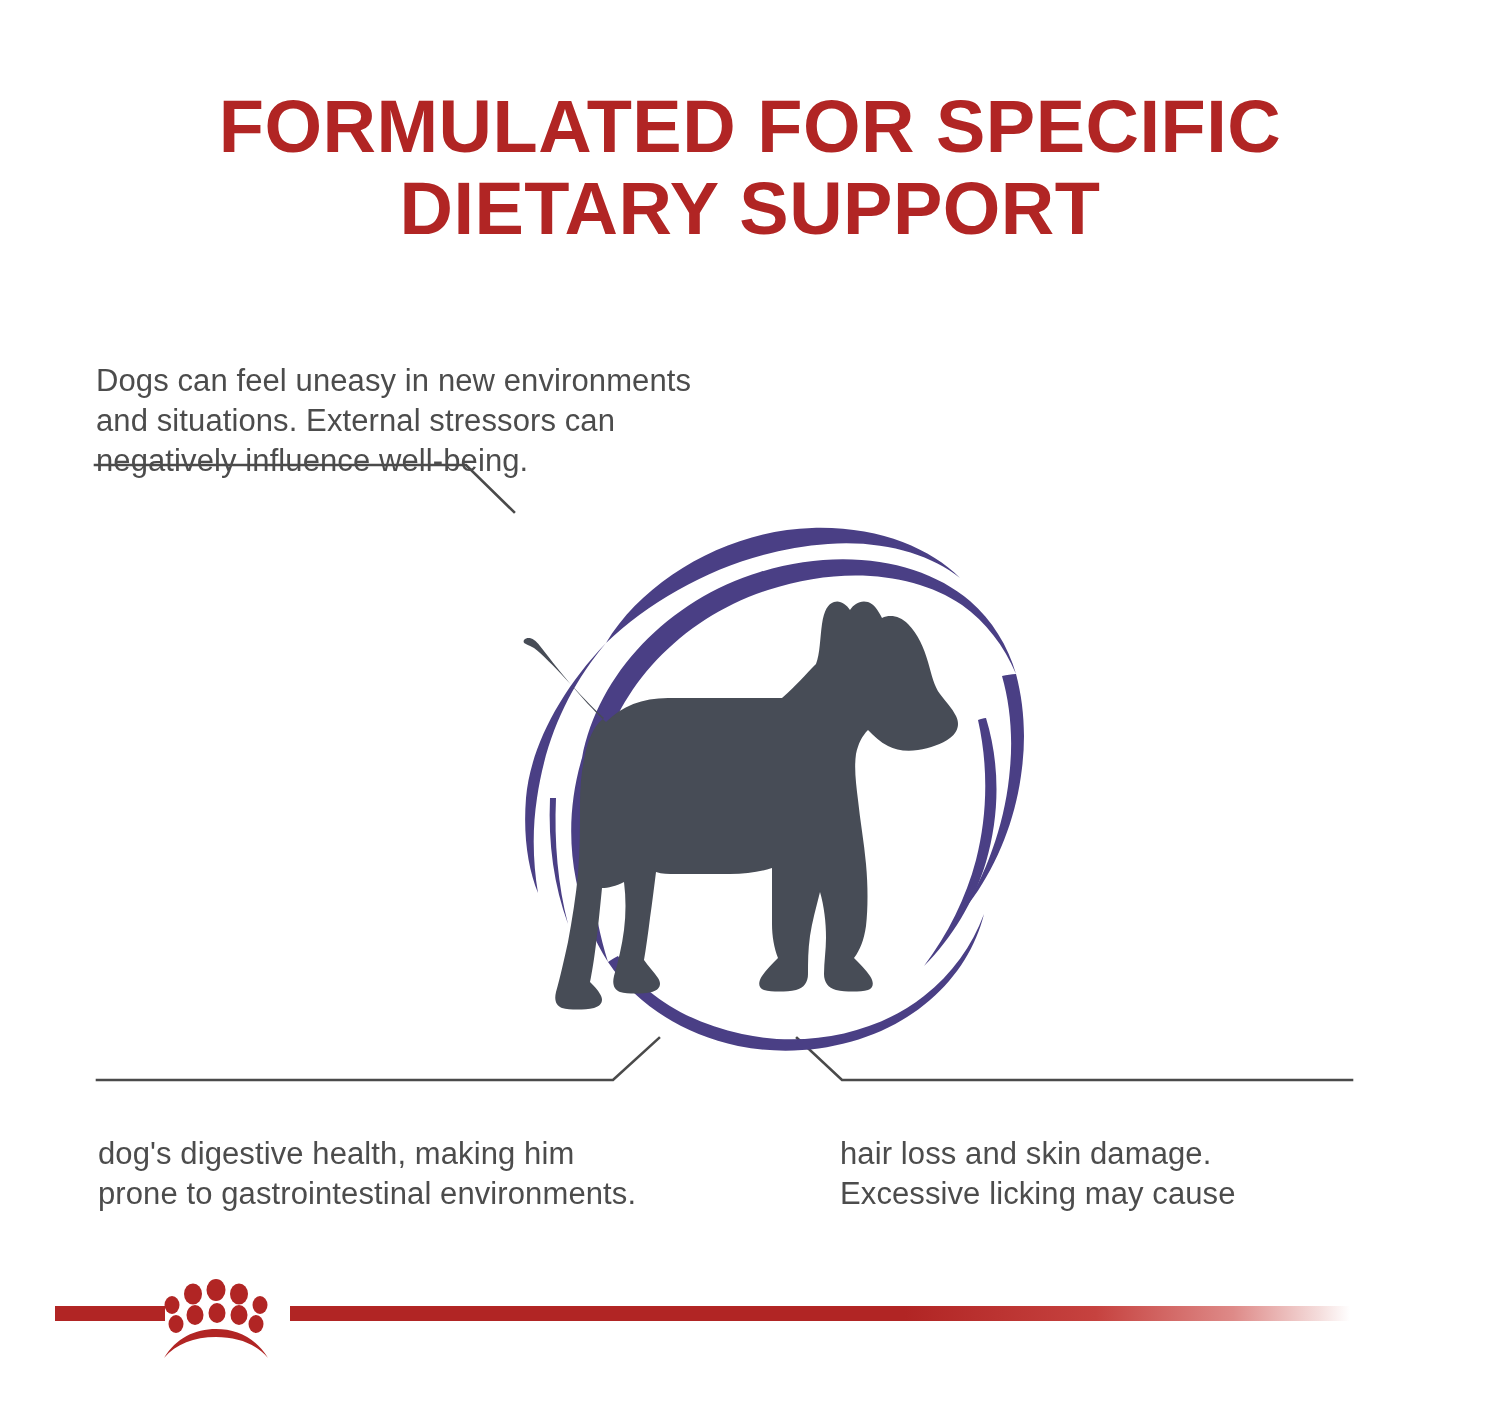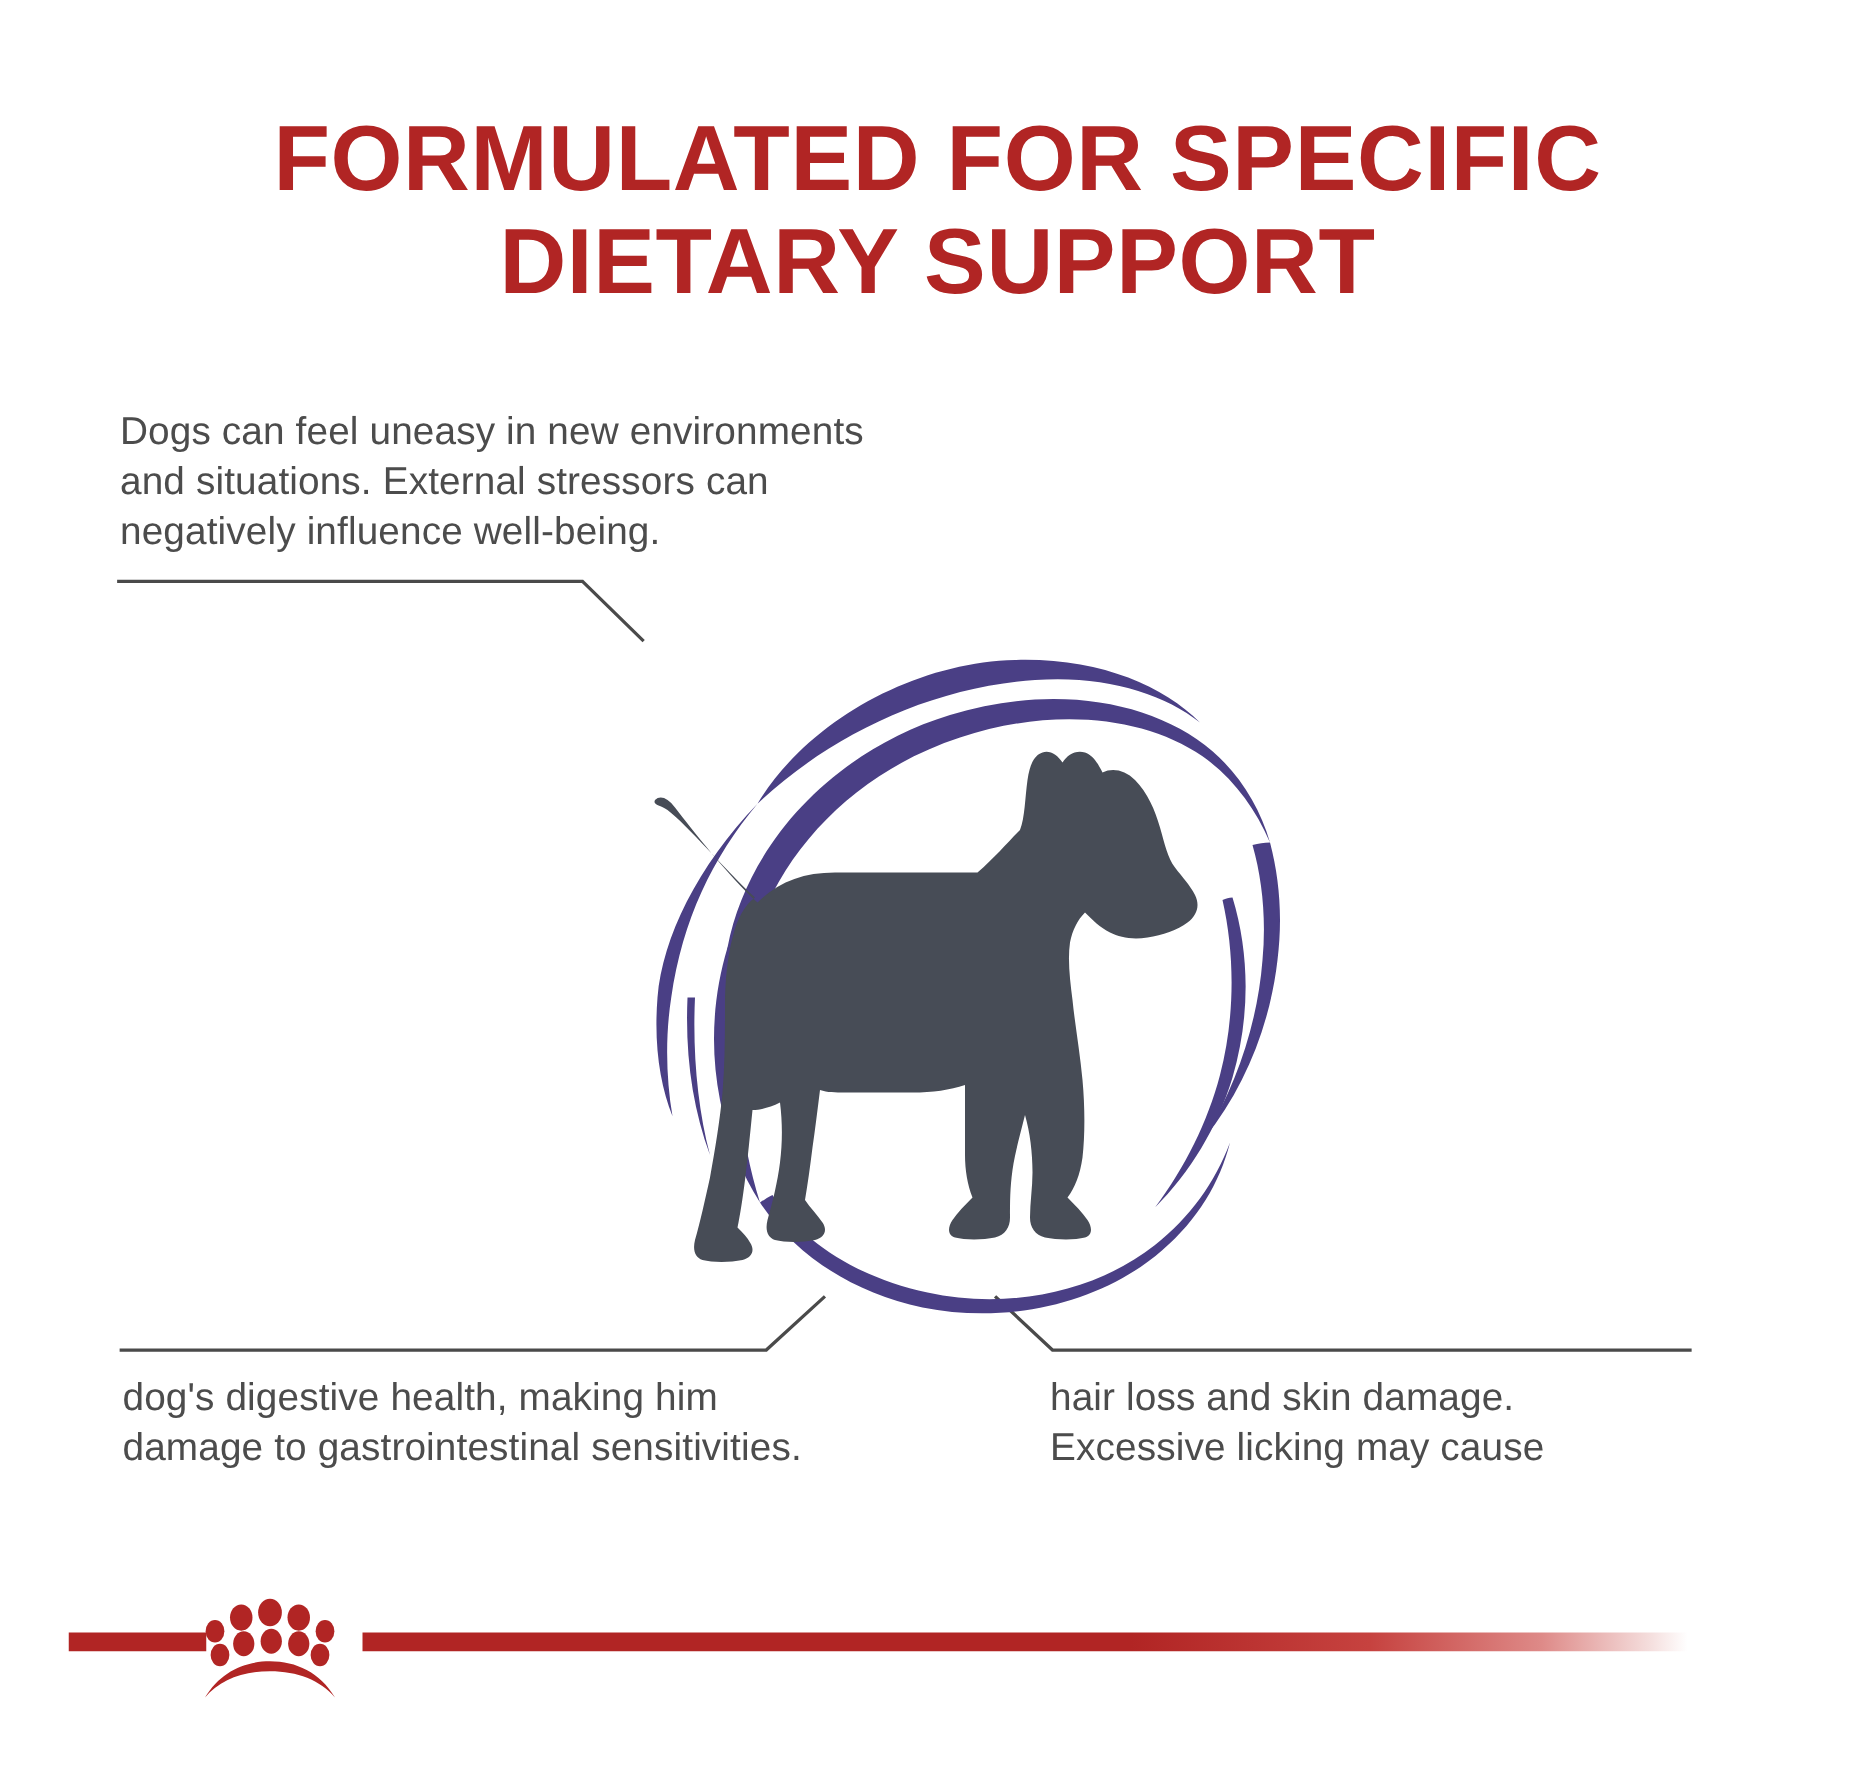--- a/index.html
+++ b/index.html
@@ -47,6 +47,7 @@
     line-height: 40px;
     color: #4C4C4C;
     letter-spacing: 0.1px;
+    margin-top: 36px;
   }
   .callout .ln { display: block; white-space: nowrap; }
 

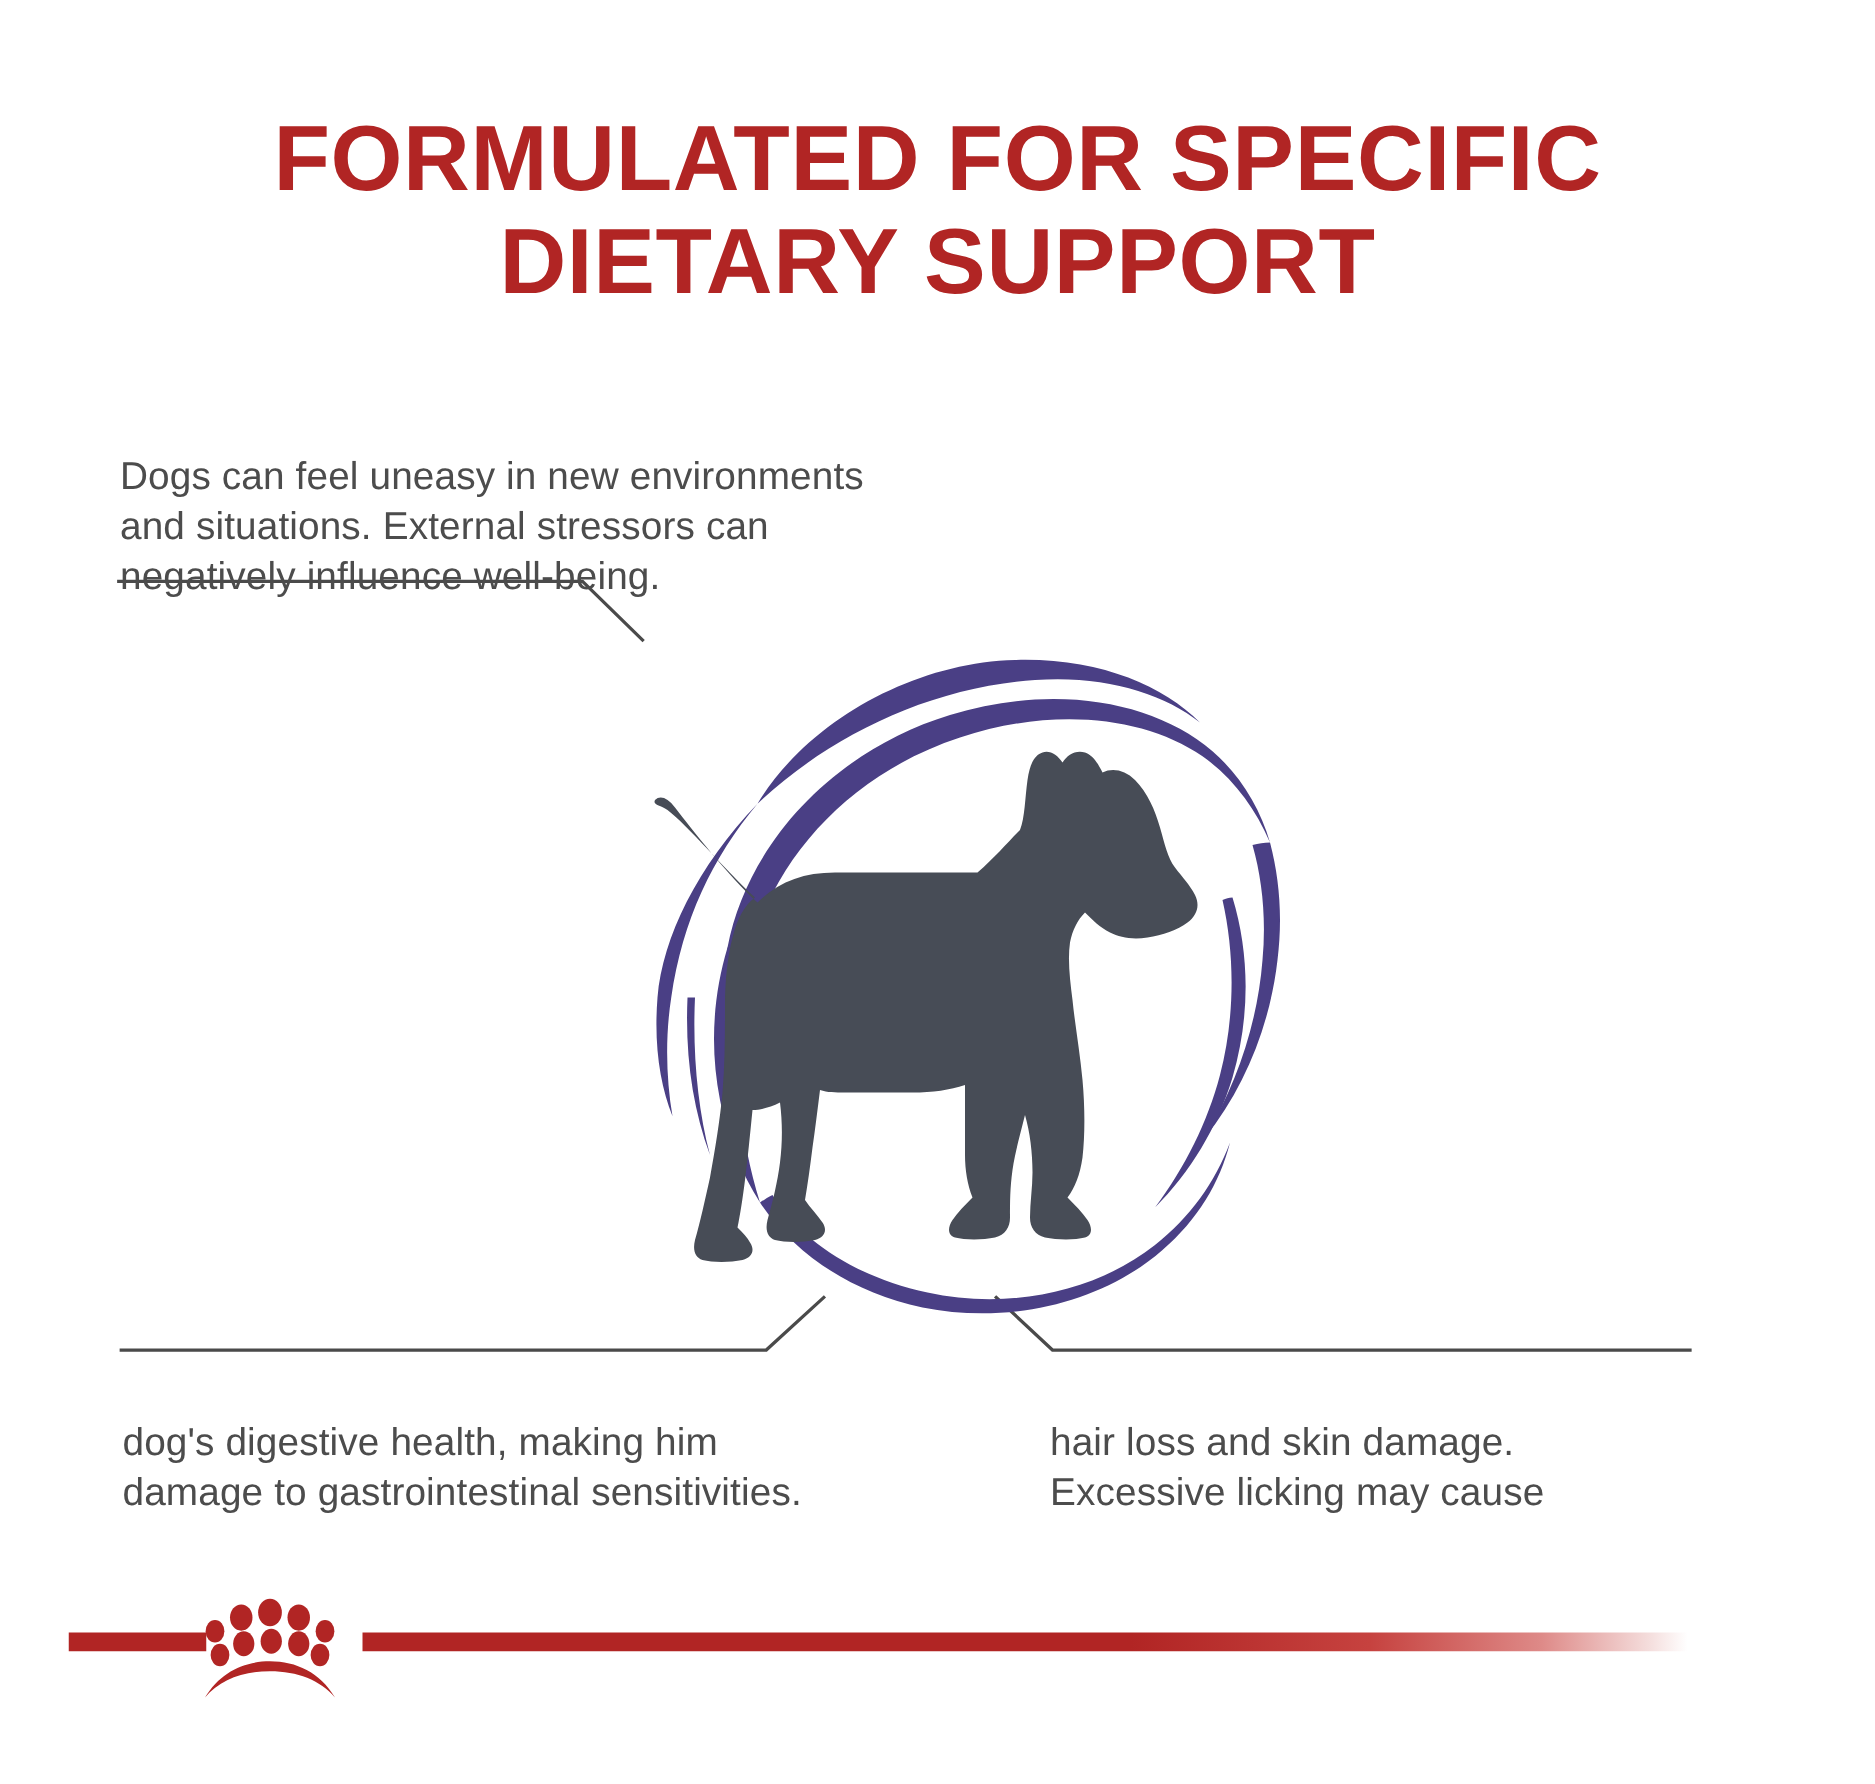--- a/index.html
+++ b/index.html
@@ -261,7 +261,7 @@
 
   <div class="callout" id="callout-bl">
     <span class="ln">dog's digestive health, making him</span>
-    <span class="ln">damage to gastrointestinal sensitivities.</span>
+    <span class="ln">prone to gastrointestinal environments.</span>
   </div>
 
   <div class="callout" id="callout-br">

